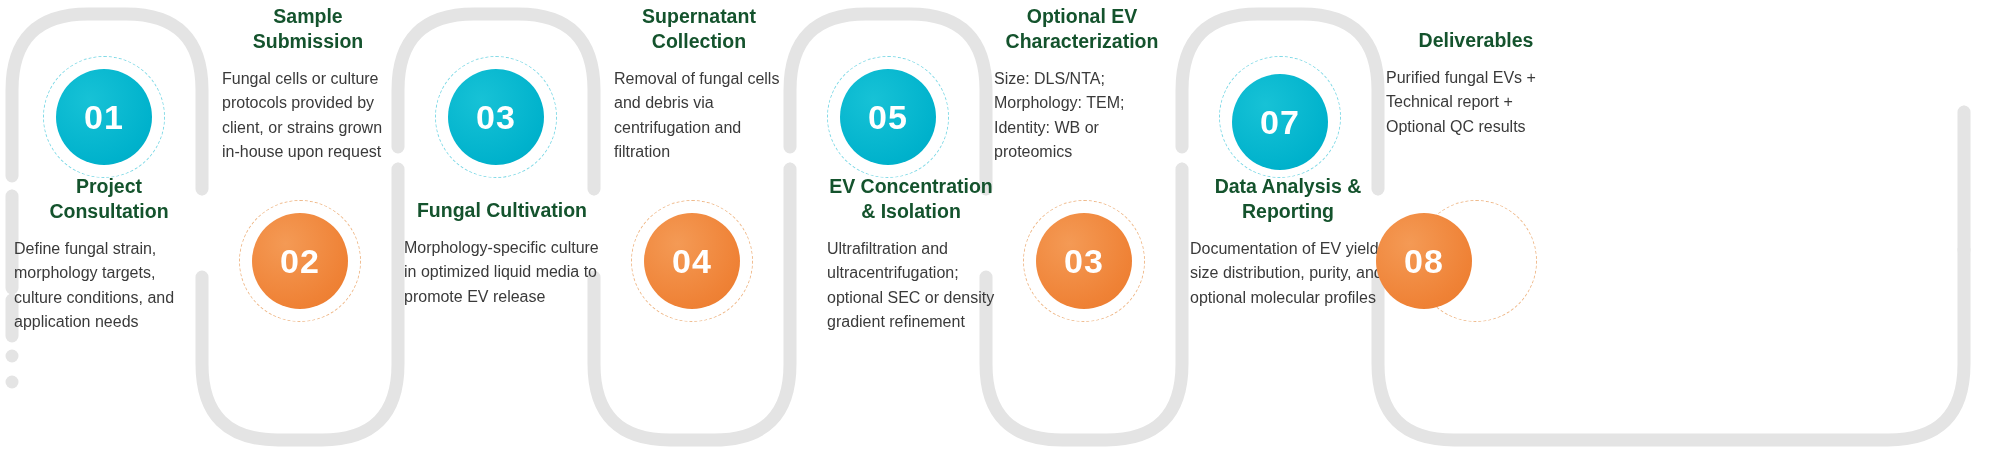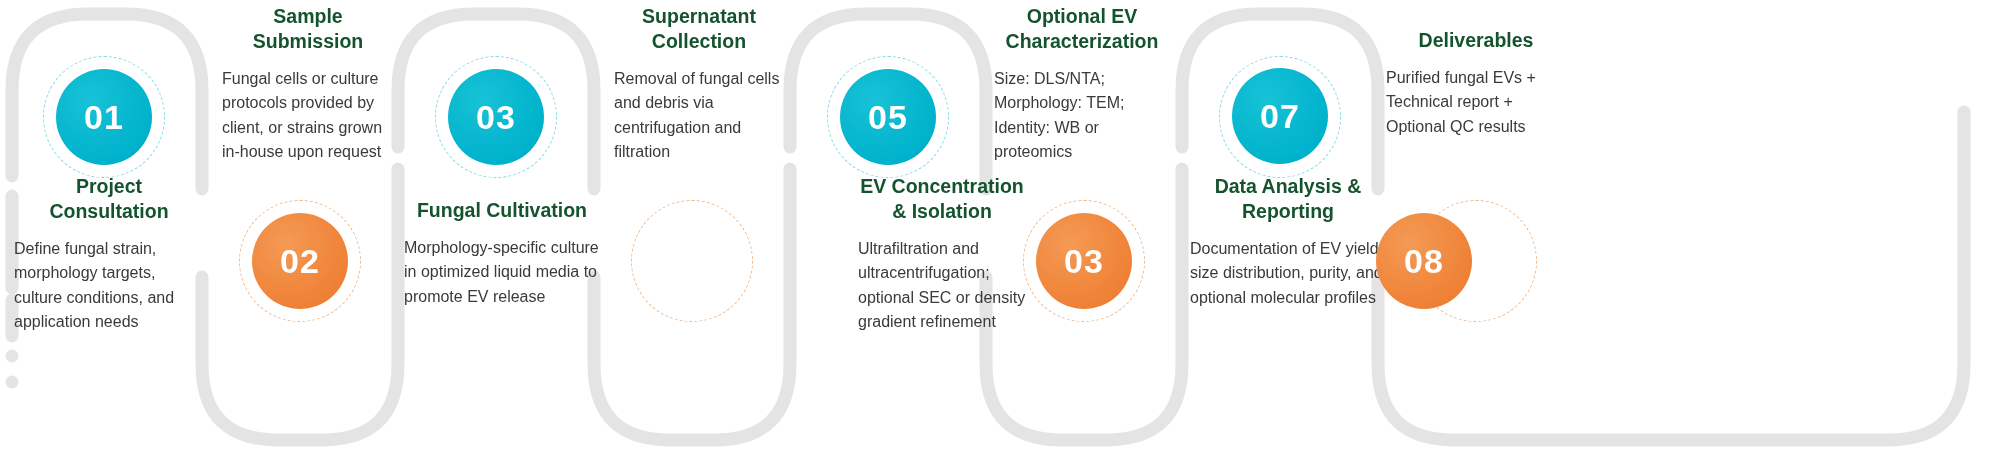--- a/index.html
+++ b/index.html
@@ -156,7 +156,7 @@
   <div class="node orange" style="left:1036px;top:213px;">03</div>
 
   <div class="ring cyan" style="left:1219px;top:56px;"></div>
-  <div class="node cyan" style="left:1232px;top:68px;">07</div>
+  <div class="node cyan" style="left:1232px;top:74px;">07</div>
   <div class="block" style="left:1386px;top:28px;width:180px;">
     <div class="title center">Deliverables</div>
     <div class="gap"></div>

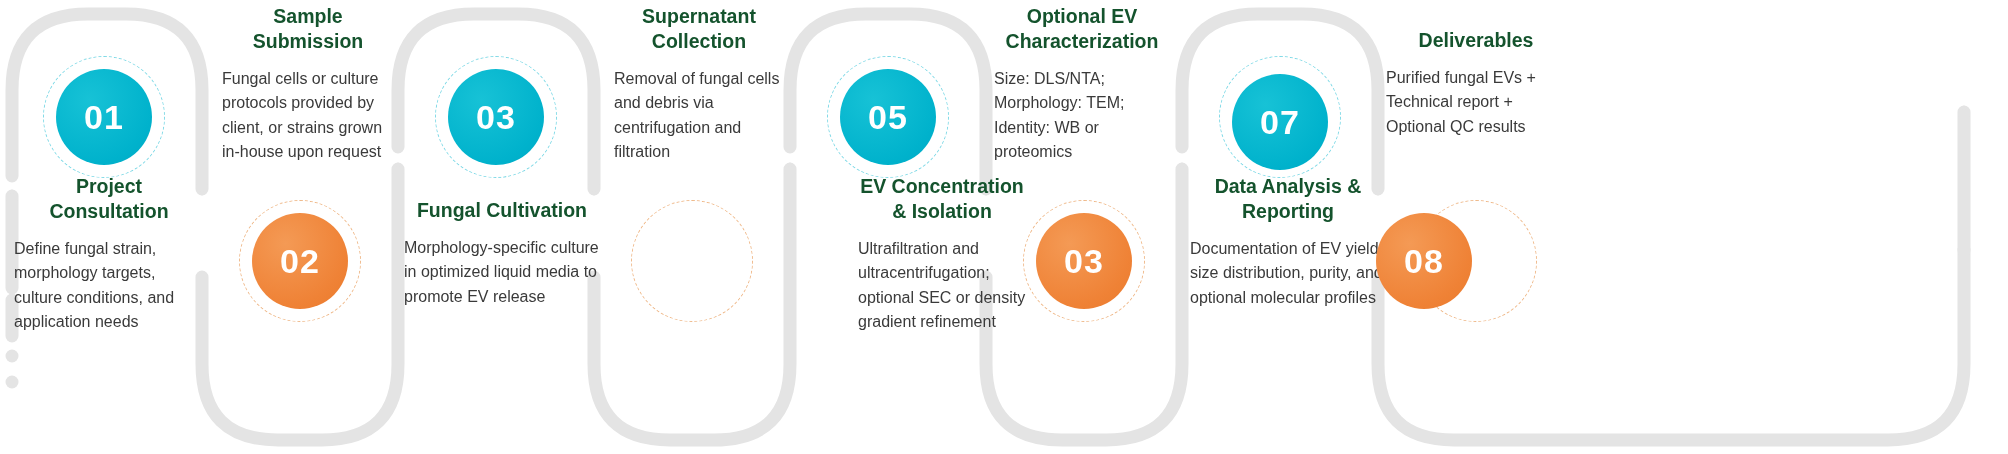--- a/index.html
+++ b/index.html
@@ -139,7 +139,7 @@
 
   <div class="ring cyan" style="left:827px;top:56px;"></div>
   <div class="node cyan" style="left:840px;top:69px;">05</div>
-  <div class="block" style="left:834px;top:174px;width:192px;padding-left:24px;">
+  <div class="block" style="left:803px;top:174px;width:192px;padding-left:24px;">
     <div class="title center">EV Concentration</div>
     <div class="title center">&amp; Isolation</div>
     <div class="gap"></div>

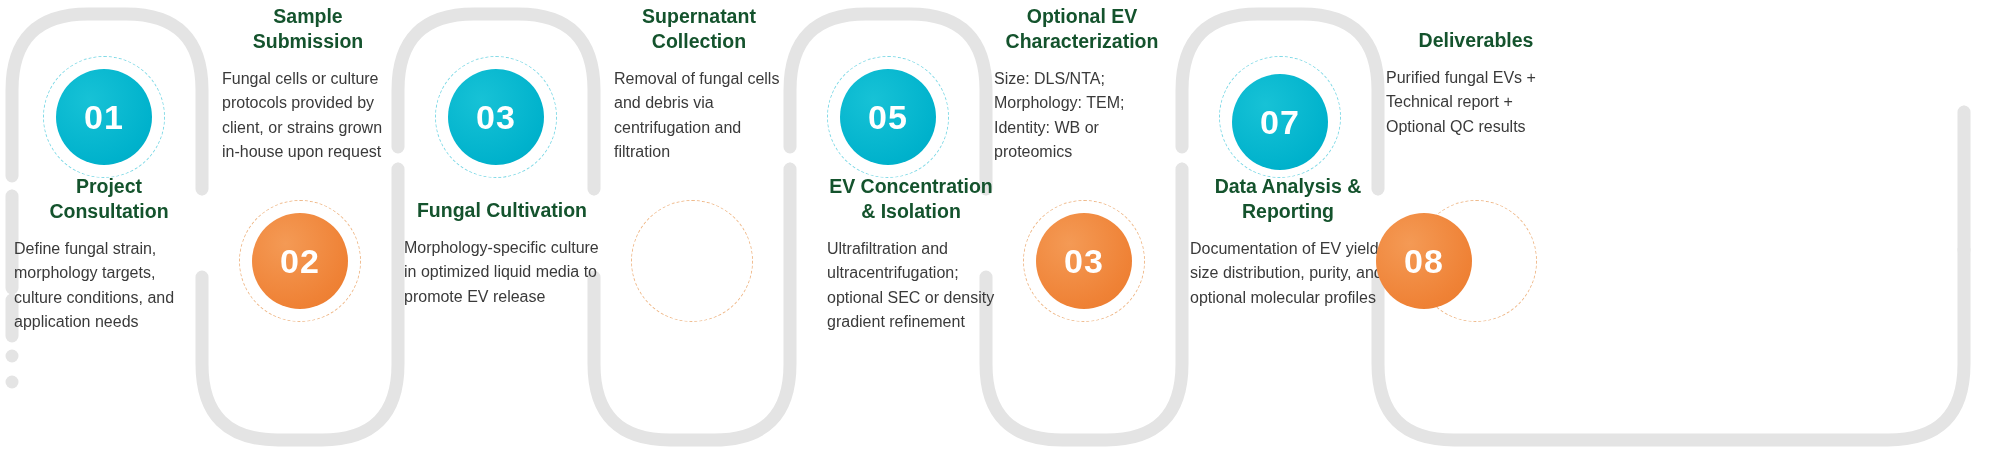--- a/index.html
+++ b/index.html
@@ -136,6 +136,7 @@
     <div class="body left">Removal of fungal cells and debris via centrifugation and filtration</div>
   </div>
   <div class="ring orange" style="left:631px;top:200px;"></div>
+  <div class="node orange" style="left:644px;top:213px;">04</div>
 
   <div class="ring cyan" style="left:827px;top:56px;"></div>
   <div class="node cyan" style="left:840px;top:69px;">05</div>

